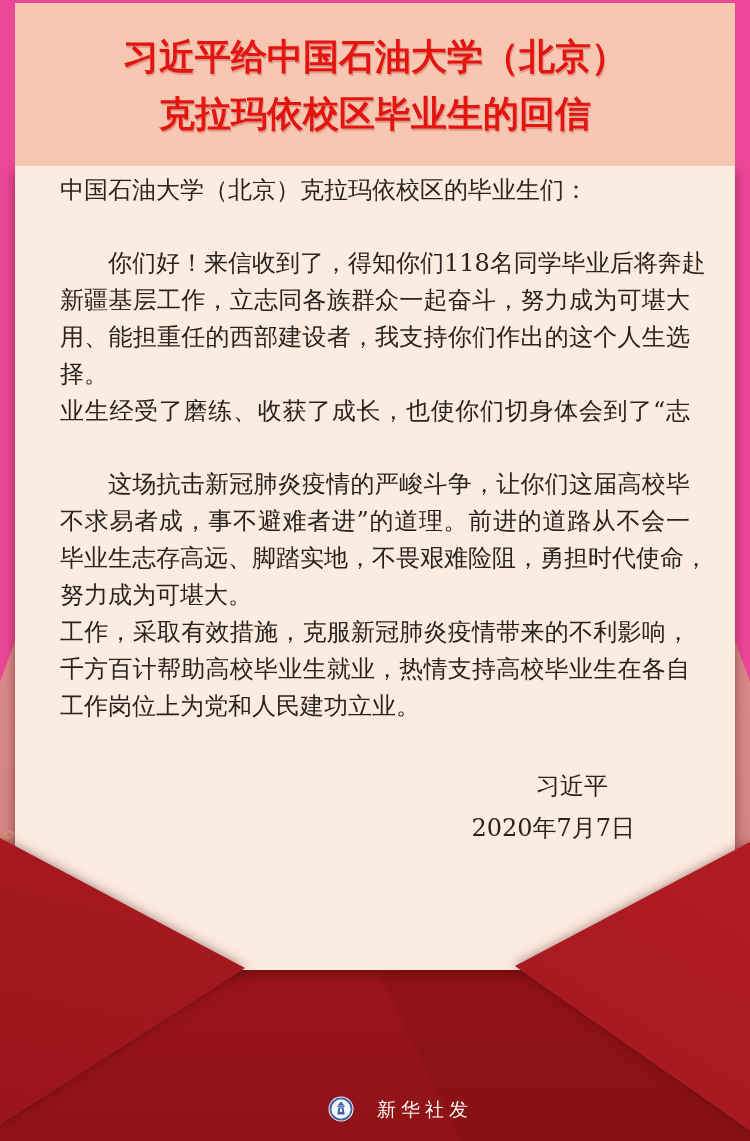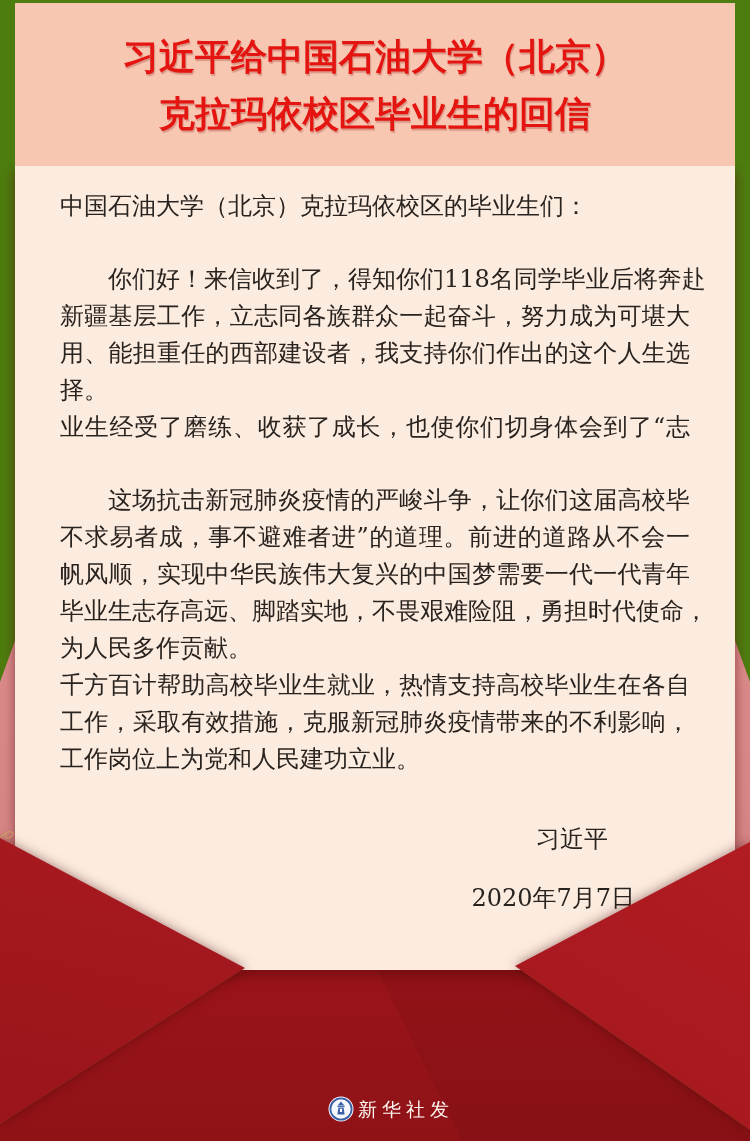--- a/index.html
+++ b/index.html
@@ -10,7 +10,7 @@
   }
   html,body{margin:0;padding:0;}
   body{background:#ffffff;font-family:"DejaVu Serif","Liberation Serif",serif;}
-  .canvas{position:relative;width:750px;height:1141px;background:#4d7c0f;overflow:hidden;margin:0 auto;}
+  .canvas{position:relative;width:750px;height:1141px;background:#ec4899;overflow:hidden;margin:0 auto;}
 
   
   .back-wedge{position:absolute;inset:0;background:linear-gradient(180deg,#e59a98,#d27f80);}

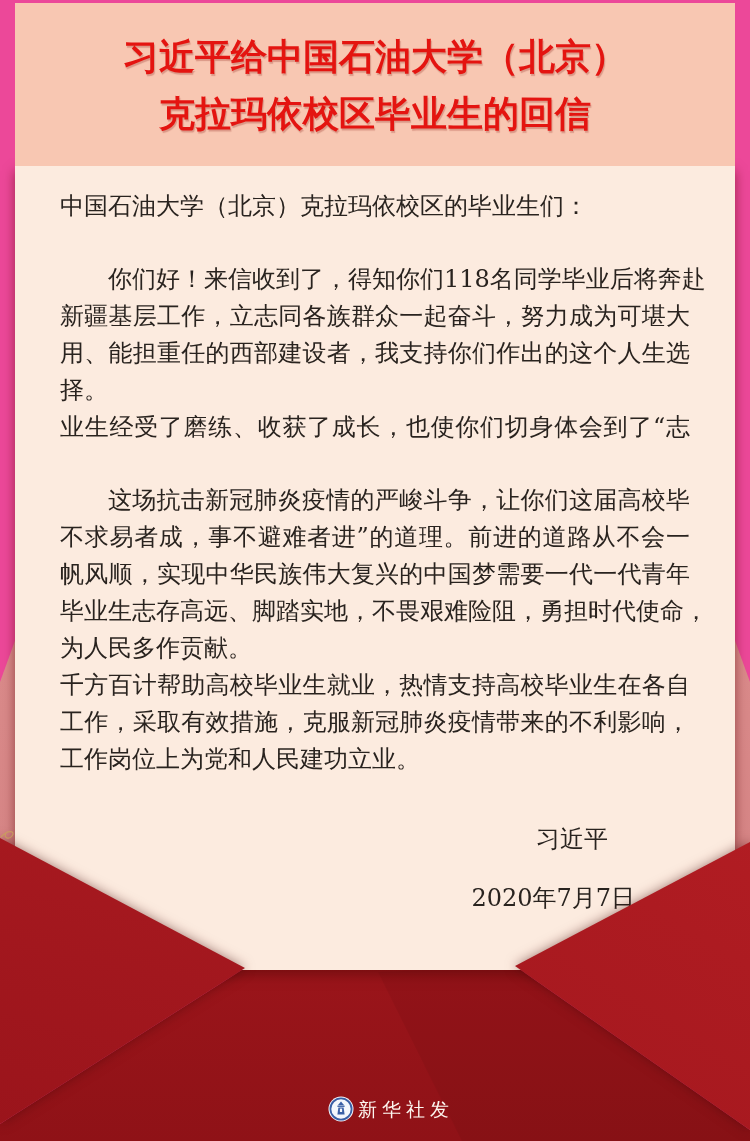--- a/index.html
+++ b/index.html
@@ -35,7 +35,7 @@
     text-align:center;letter-spacing:0;text-shadow:1px 2px 1px rgba(140,30,20,.28);white-space:nowrap;}
 
   
-  .letter{position:absolute;left:60px;top:188px;width:630px;color:var(--ink);}
+  .letter{position:absolute;left:60px;top:172px;width:630px;color:var(--ink);}
   .line{font-size:24px;line-height:37px;text-align:justify;text-align-last:justify;white-space:nowrap;}
   .line.end{text-align-last:left;}
   .line.indent{text-indent:48px;margin-top:36px;}

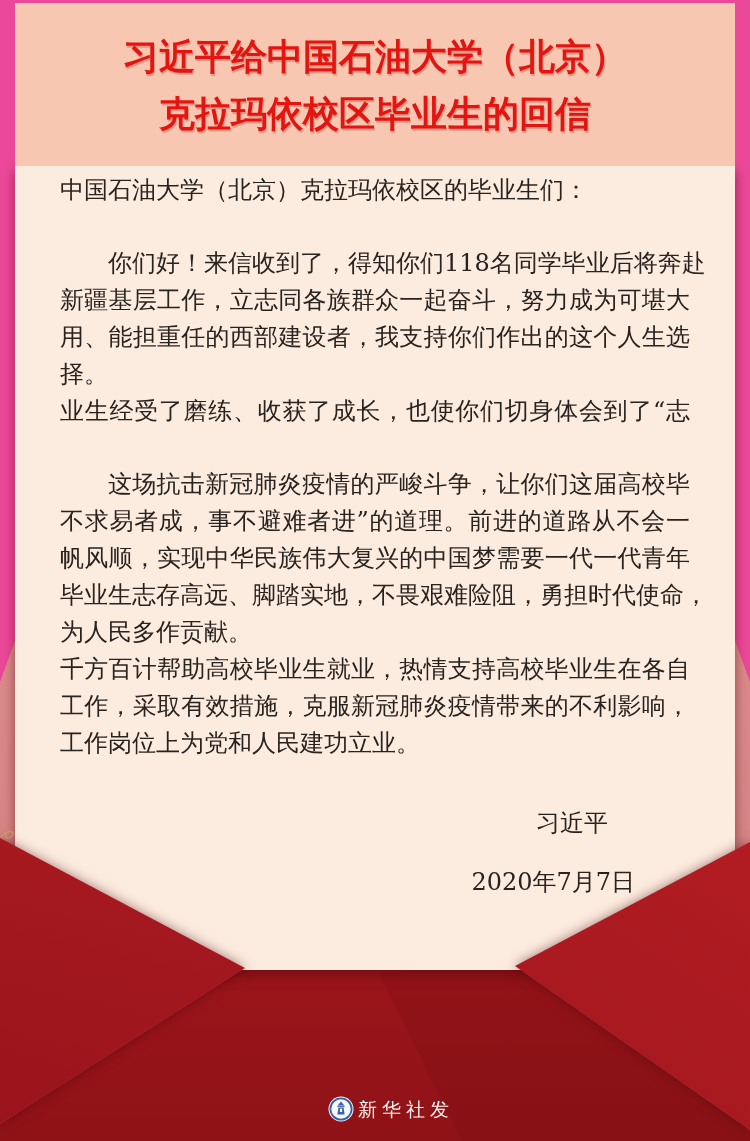--- a/index.html
+++ b/index.html
@@ -87,7 +87,6 @@
     <div class="line">业生经受了磨练、收获了成长，也使你们切身体会到了“志</div>
     <div class="line indent">这场抗击新冠肺炎疫情的严峻斗争，让你们这届高校毕</div>
     <div class="line">不求易者成，事不避难者进”的道理。前进的道路从不会一</div>
-    <div class="line">帆风顺，实现中华民族伟大复兴的中国梦需要一代一代青年</div>
     <div class="line">毕业生志存高远、脚踏实地，不畏艰难险阻，勇担时代使命，</div>
     <div class="line end">为人民多作贡献。</div>
     <div class="line">千方百计帮助高校毕业生就业，热情支持高校毕业生在各自</div>

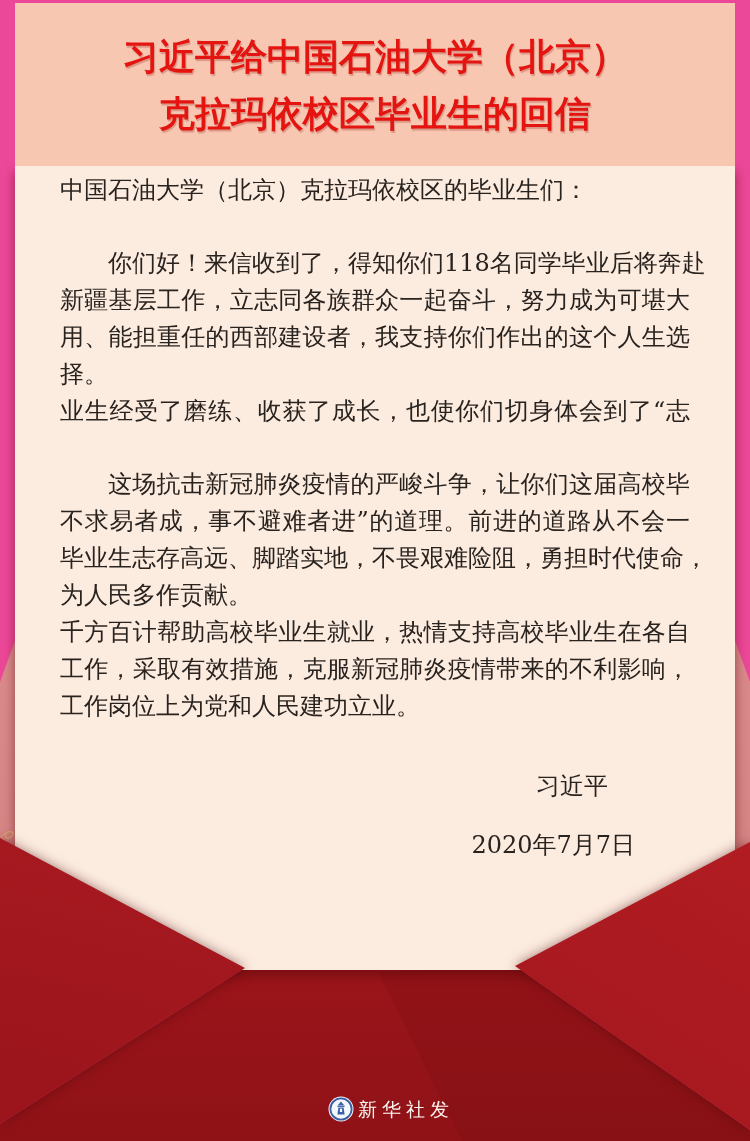--- a/index.html
+++ b/index.html
@@ -88,7 +88,7 @@
     <div class="line indent">这场抗击新冠肺炎疫情的严峻斗争，让你们这届高校毕</div>
     <div class="line">不求易者成，事不避难者进”的道理。前进的道路从不会一</div>
     <div class="line">毕业生志存高远、脚踏实地，不畏艰难险阻，勇担时代使命，</div>
-    <div class="line end">为人民多作贡献。</div>
+    <div class="line end">努力成为可堪大。</div>
     <div class="line">千方百计帮助高校毕业生就业，热情支持高校毕业生在各自</div>
     <div class="line">工作，采取有效措施，克服新冠肺炎疫情带来的不利影响，</div>
     <div class="line end">工作岗位上为党和人民建功立业。</div>

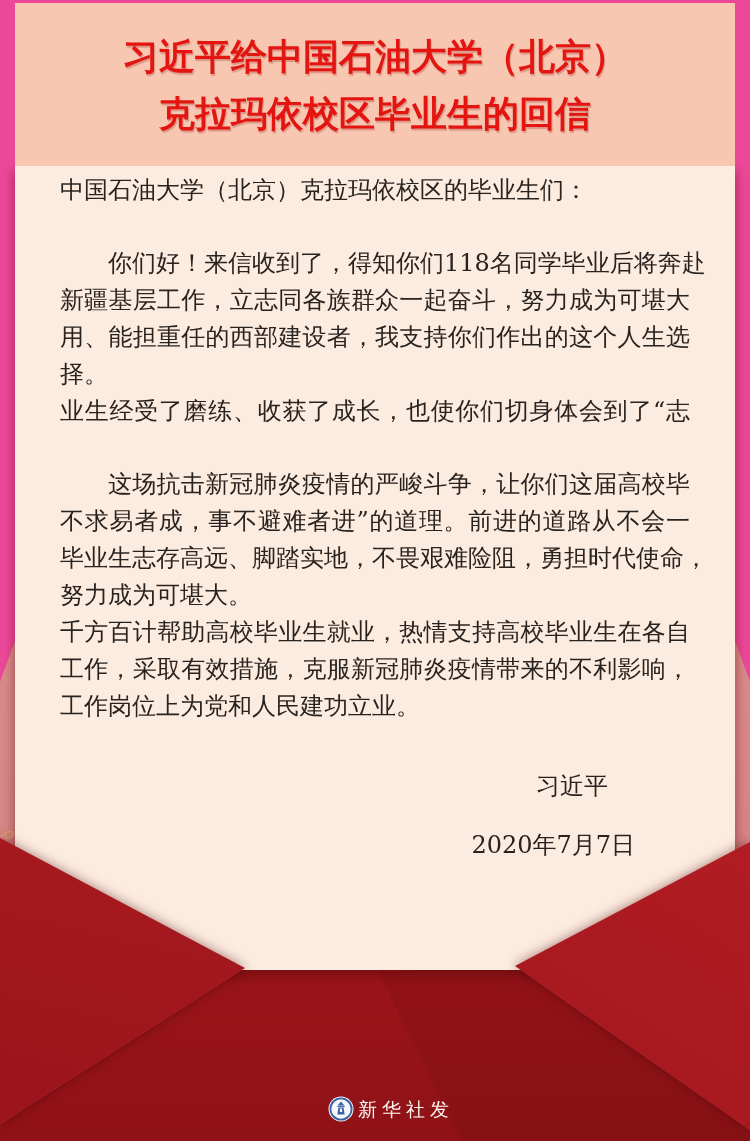--- a/index.html
+++ b/index.html
@@ -89,8 +89,8 @@
     <div class="line">不求易者成，事不避难者进”的道理。前进的道路从不会一</div>
     <div class="line">毕业生志存高远、脚踏实地，不畏艰难险阻，勇担时代使命，</div>
     <div class="line end">努力成为可堪大。</div>
+    <div class="line">工作，采取有效措施，克服新冠肺炎疫情带来的不利影响，</div>
     <div class="line">千方百计帮助高校毕业生就业，热情支持高校毕业生在各自</div>
-    <div class="line">工作，采取有效措施，克服新冠肺炎疫情带来的不利影响，</div>
     <div class="line end">工作岗位上为党和人民建功立业。</div>
     <div class="sig-block">
       <div class="signature">习近平</div>

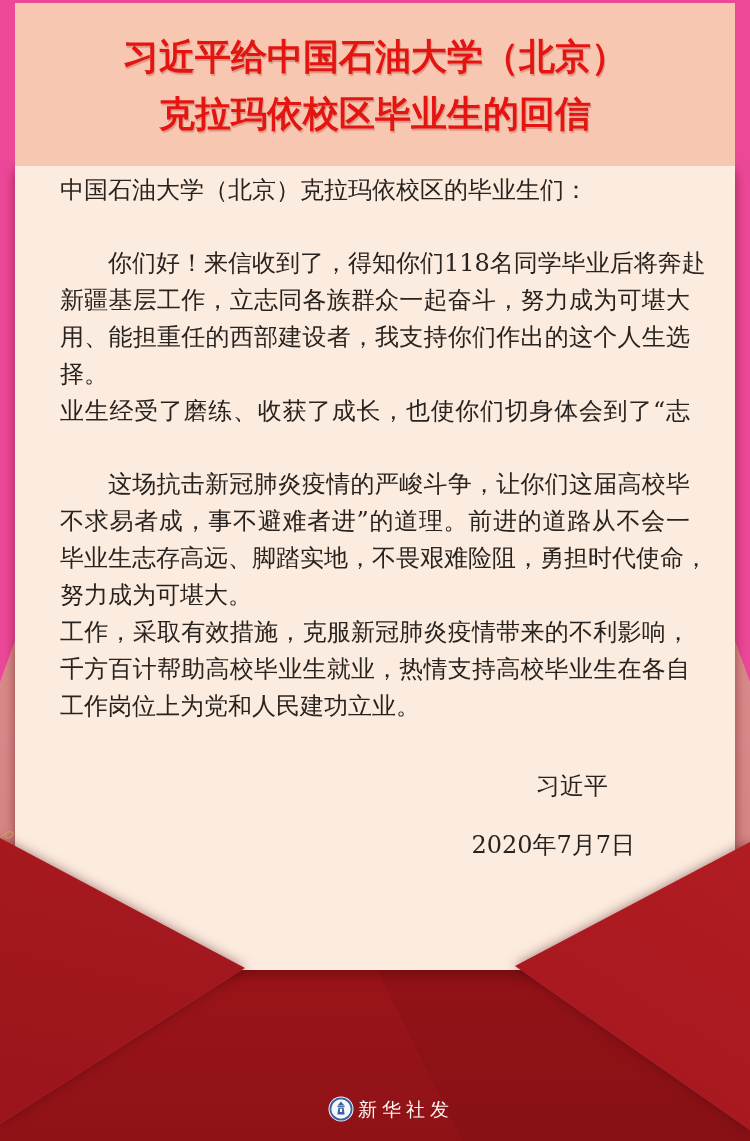--- a/index.html
+++ b/index.html
@@ -41,7 +41,7 @@
   .line.indent{text-indent:48px;margin-top:36px;}
   .sig-block{margin-top:9px;}
   .signature{font-size:24px;line-height:37px;text-align:right;padding-right:82px;color:var(--ink);margin-top:43px;}
-  .date{font-size:24px;line-height:37px;text-align:right;padding-right:55px;margin-top:22px;color:var(--ink);}
+  .date{font-size:24px;line-height:37px;text-align:right;padding-right:55px;margin-top:5px;color:var(--ink);}
 
   
   .flap-wrap{position:absolute;inset:0;filter:drop-shadow(0 0 6px rgba(70,5,5,.5));}

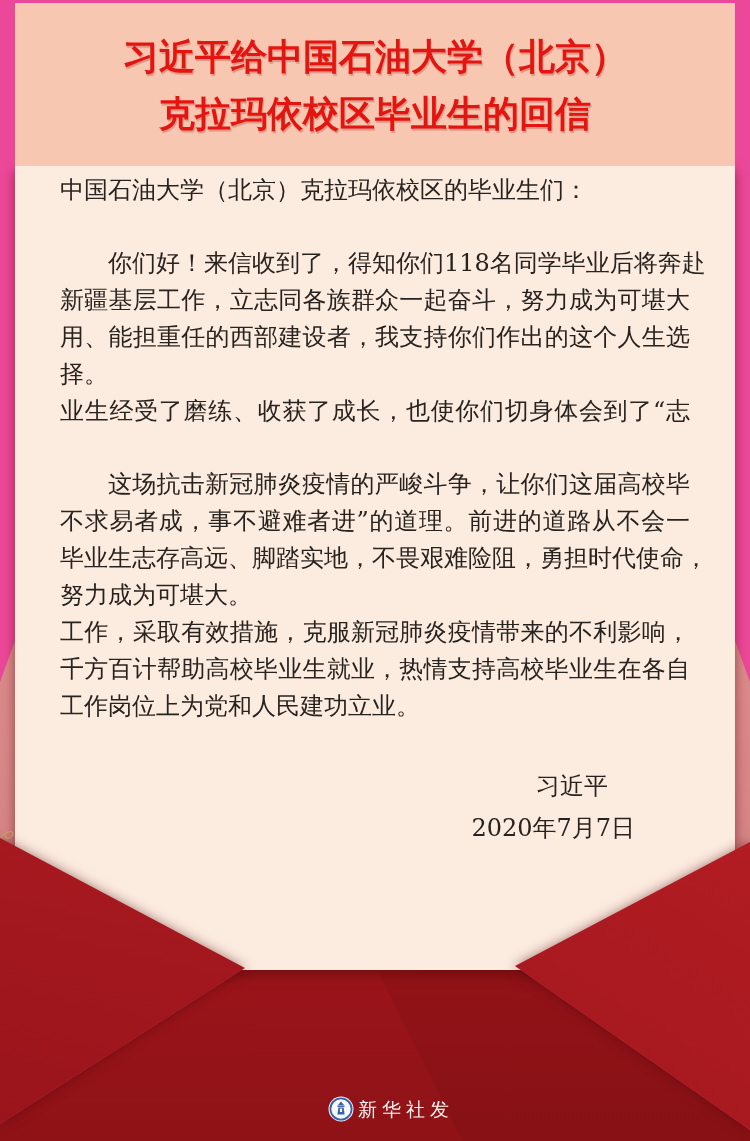--- a/index.html
+++ b/index.html
@@ -56,7 +56,7 @@
   .gold-ornament{position:absolute;left:0px;top:815px;width:30px;height:30px;opacity:.8;}
 
   
-  .credit{position:absolute;left:328px;top:1096px;display:flex;align-items:center;gap:4px;}
+  .credit{position:absolute;left:328px;top:1096px;display:flex;align-items:center;gap:23px;}
   .credit-logo{width:26px;height:26px;display:block;}
   .credit-text{color:var(--credit-text);font-size:19px;letter-spacing:5px;line-height:26px;white-space:nowrap;}
 </style>

